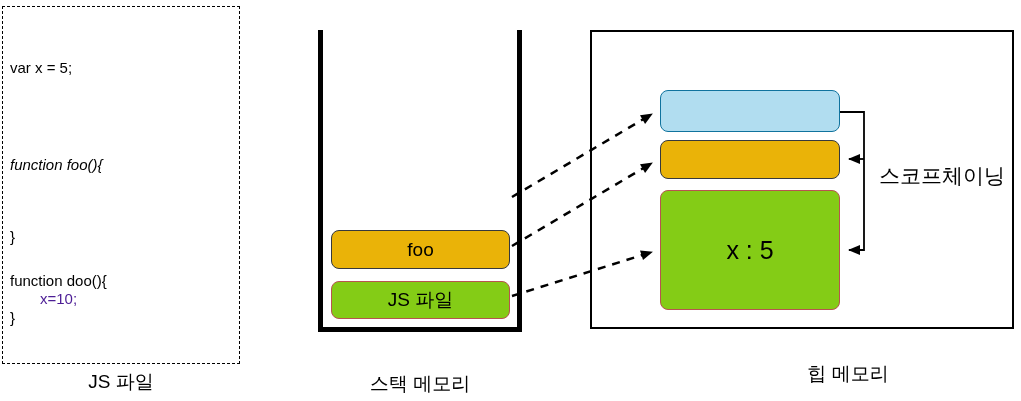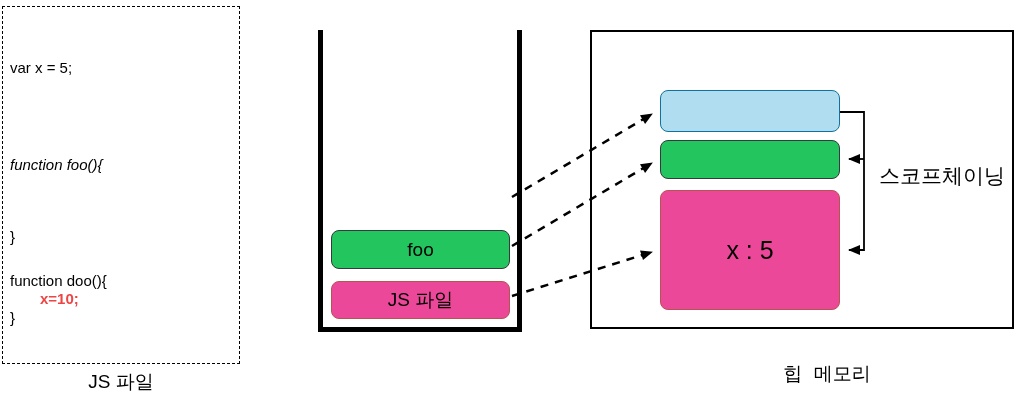--- a/index.html
+++ b/index.html
@@ -36,7 +36,7 @@
     font-size:19px;
   }
   .blue-block{background:#B1DDF0;border:1.5px solid #10739E;}
-  .yellow-block{background:#22c55e;border:1.5px solid #36393D;}
+  .yellow-block{background:#eab308;border:1.5px solid #36393D;}
   .red-block{background:#ec4899;border:1.5px solid #B85450;}
   .stack-doo{left:331px;top:180px;width:179px;height:41px;}
   .stack-foo{left:331px;top:230px;width:179px;height:39px;}

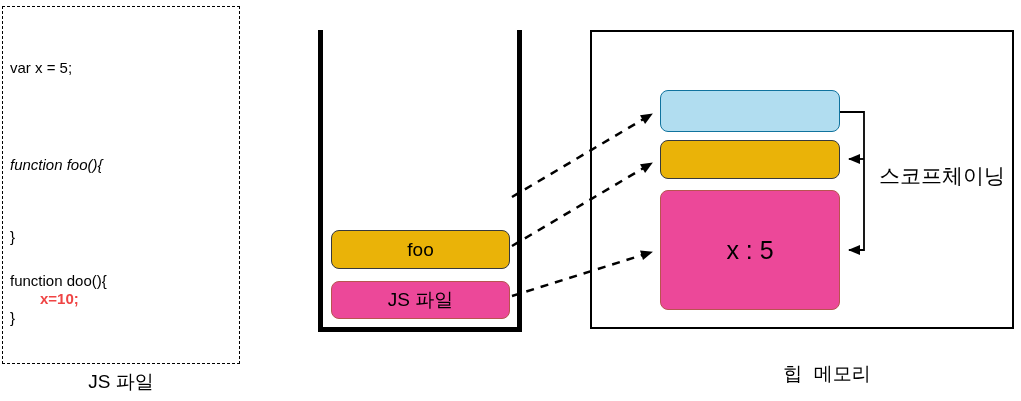--- a/index.html
+++ b/index.html
@@ -37,7 +37,7 @@
   }
   .blue-block{background:#B1DDF0;border:1.5px solid #10739E;}
   .yellow-block{background:#eab308;border:1.5px solid #36393D;}
-  .red-block{background:#ec4899;border:1.5px solid #B85450;}
+  .red-block{background:#84cc16;border:1.5px solid #B85450;}
   .stack-doo{left:331px;top:180px;width:179px;height:41px;}
   .stack-foo{left:331px;top:230px;width:179px;height:39px;}
   .stack-js {left:331px;top:281px;width:179px;height:38px;}

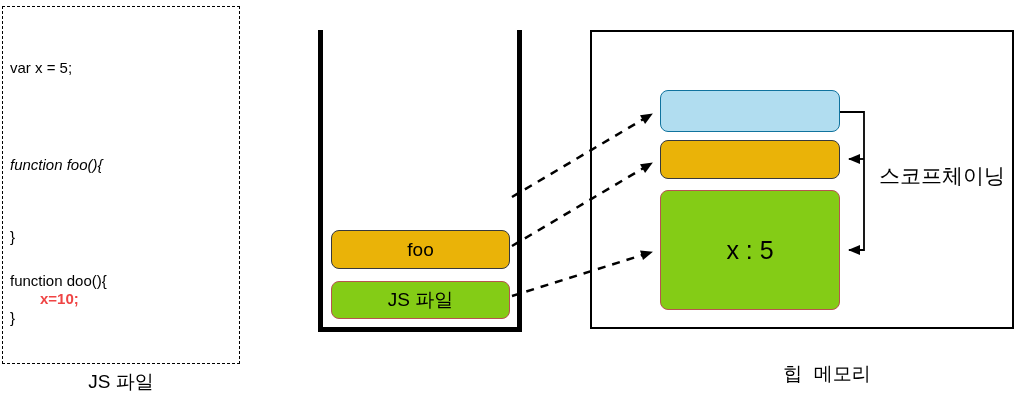--- a/index.html
+++ b/index.html
@@ -20,7 +20,7 @@
     position:absolute;left:7px;font-size:15px;line-height:18px;white-space:pre;
   }
   .code-line.indent{left:37px;}
-  .code-line.red{color:#ef4444;font-weight:bold;}
+  .code-line.red{color:#4c1d95;font-weight:normal;}
   .cl-0{top:52px;} .cl-1{top:89px;} .cl-2{top:149px;font-style:italic;} .cl-3{top:187px;}
   .cl-4{top:221px;} .cl-5{top:265px;} .cl-6{top:283px;} .cl-7{top:302px;}
 

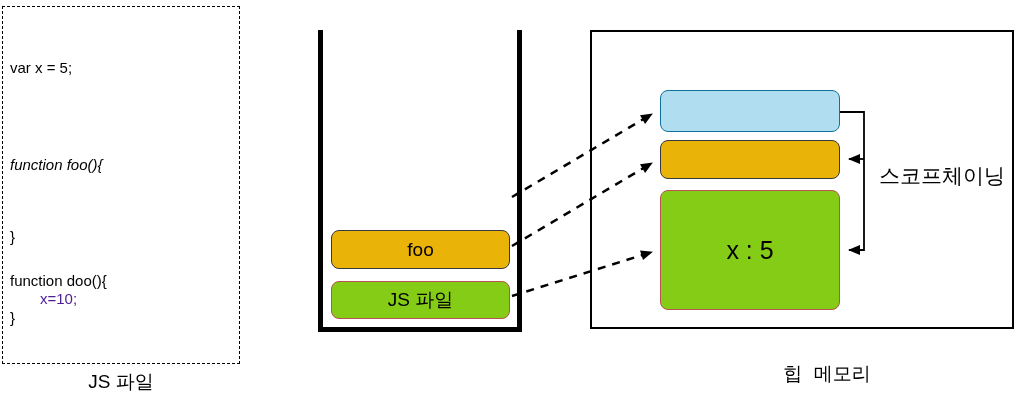--- a/index.html
+++ b/index.html
@@ -82,6 +82,7 @@
   <div class="stack-container"></div>
   <div class="block yellow-block stack-foo">foo</div>
   <div class="block red-block stack-js">JS 파일</div>
+  <div class="caption cap-stack">스택 메모리</div>
 
   <div class="heap-box"></div>
   <div class="block blue-block heap-doo"></div>

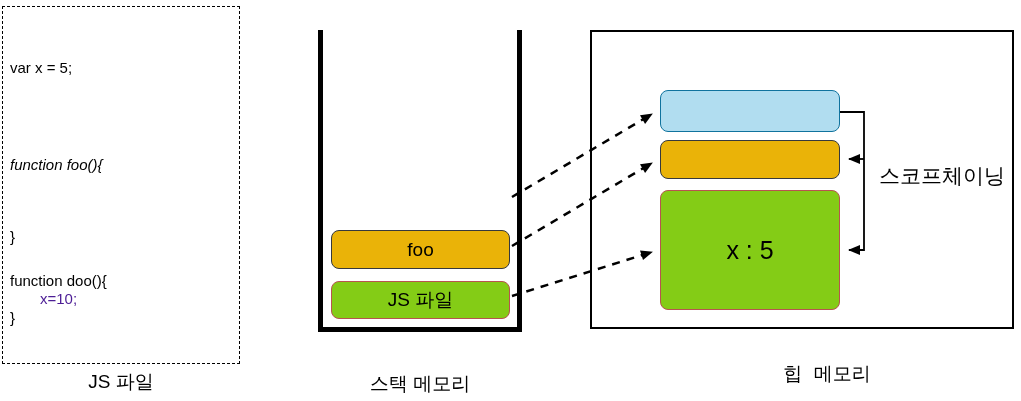--- a/index.html
+++ b/index.html
@@ -59,7 +59,7 @@
   .caption{position:absolute;font-size:19px;text-align:center;white-space:nowrap;}
   .cap-js   {left:61px; top:369px;width:120px;}
   .cap-stack{left:350px;top:371px;width:140px;}
-  .cap-heap {left:757px;top:361px;width:140px;font-family:Liberation Mono, monospace;}
+  .cap-heap {left:778px;top:361px;width:140px;}
 
   
   .overlay{position:absolute;left:0;top:0;pointer-events:none;}

